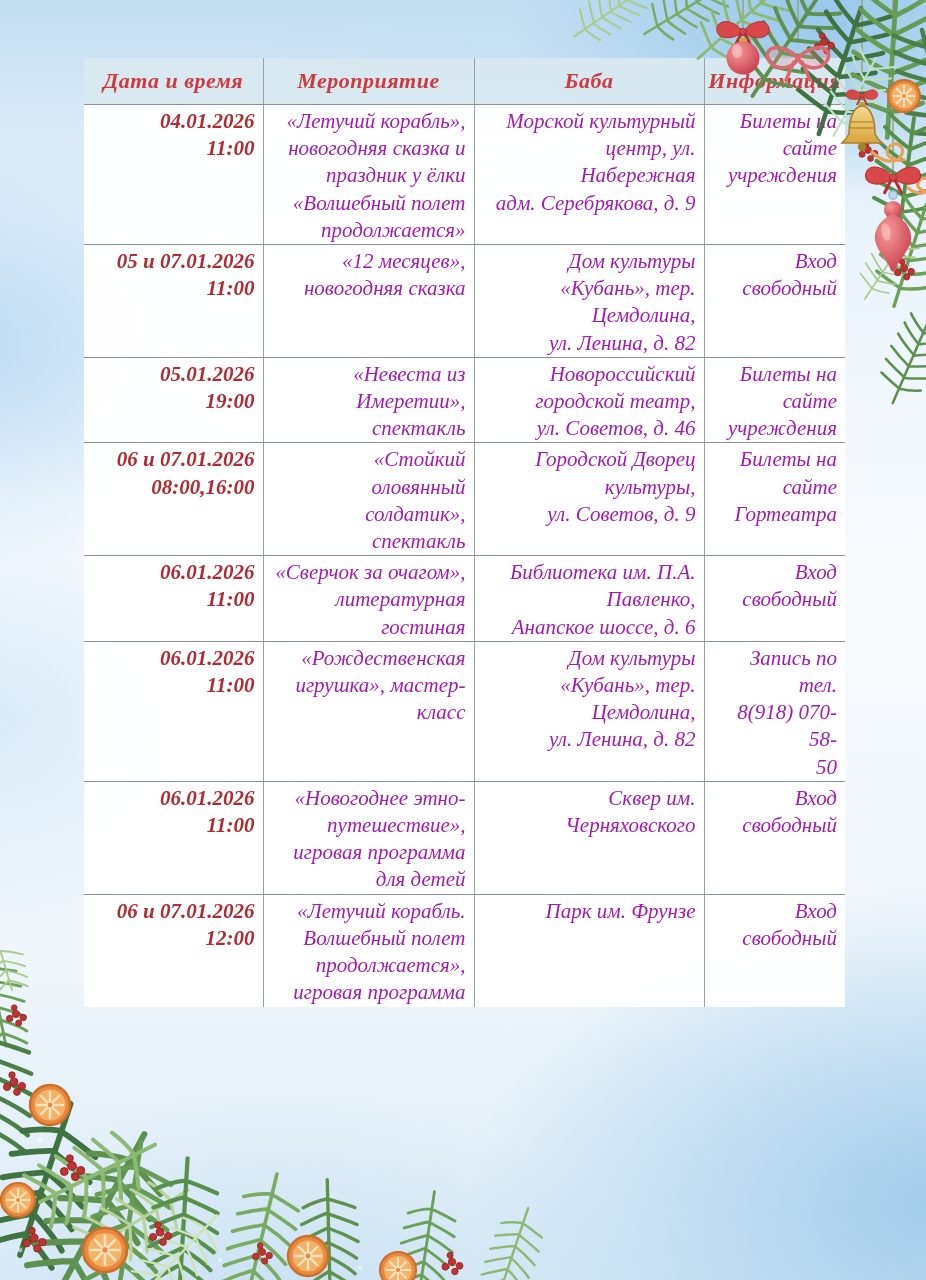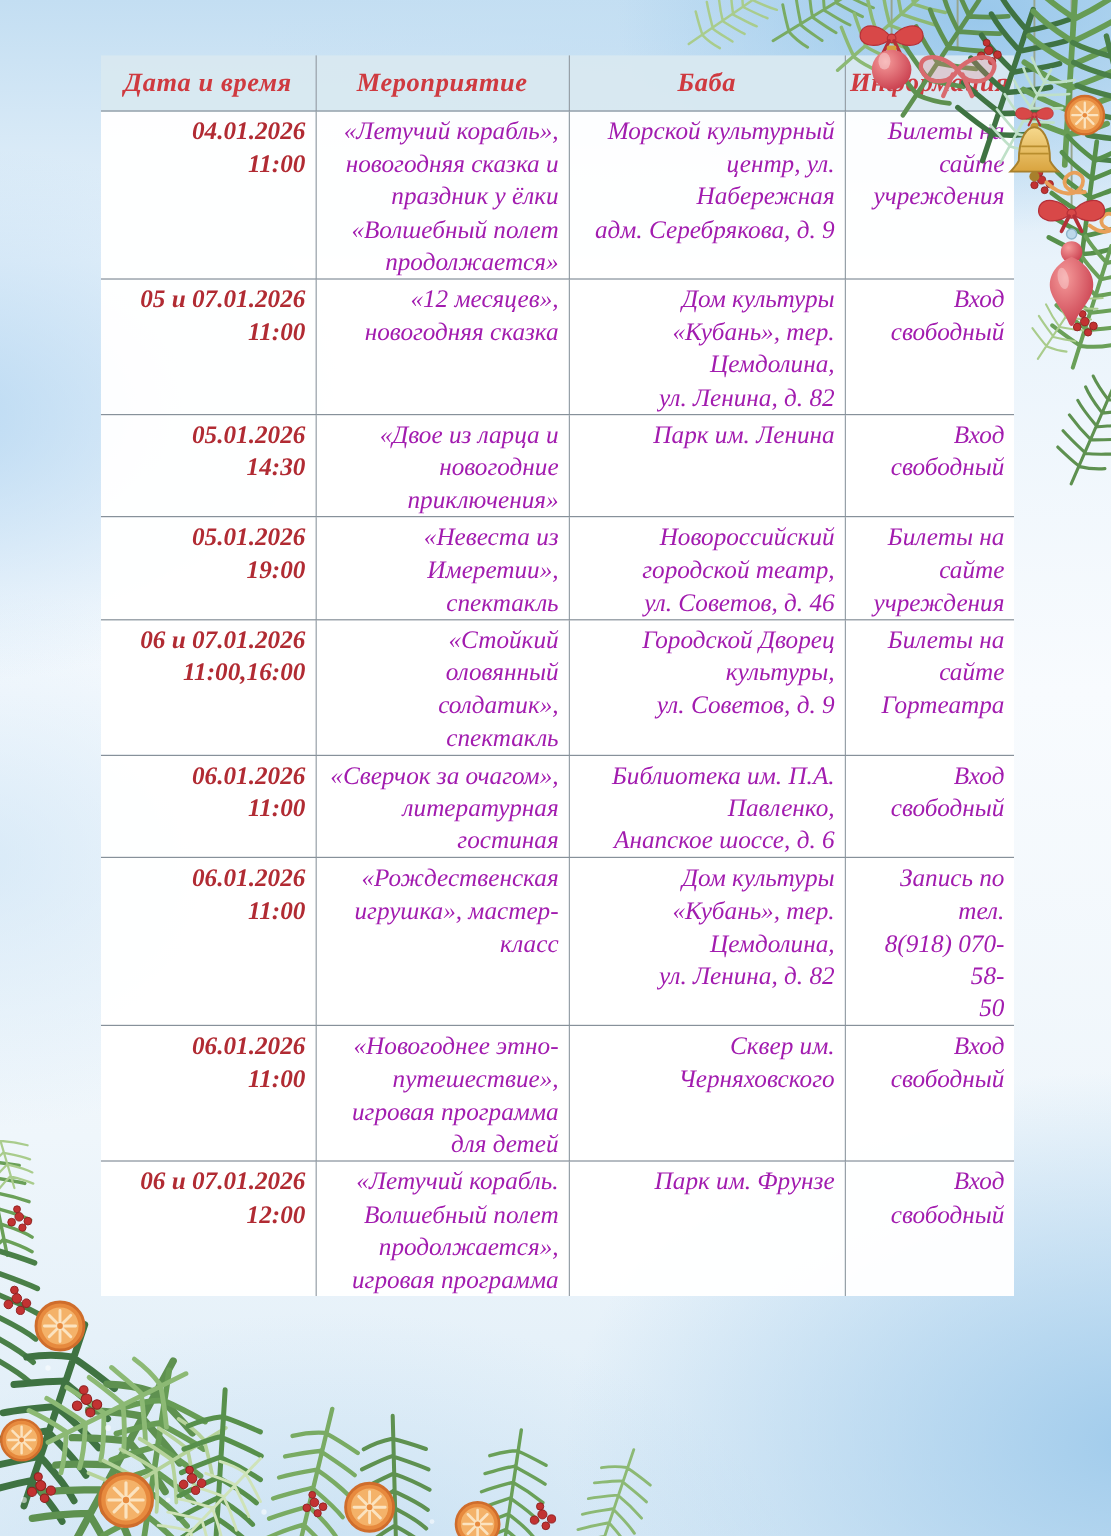--- a/index.html
+++ b/index.html
@@ -16,7 +16,7 @@
       linear-gradient(180deg,#c3def2 0%,#e9f3fb 17%,#f8fbfe 45%,#eff6fb 74%,#ddecf7 100%);
   }
   .table-wrap{
-    position:absolute;left:84px;top:46px;width:761px;height:1186px;
+    position:absolute;left:84px;top:58px;width:761px;height:1186px;
     overflow:hidden;z-index:2;
   }
   table.events{border-collapse:collapse;table-layout:fixed;width:761px;}

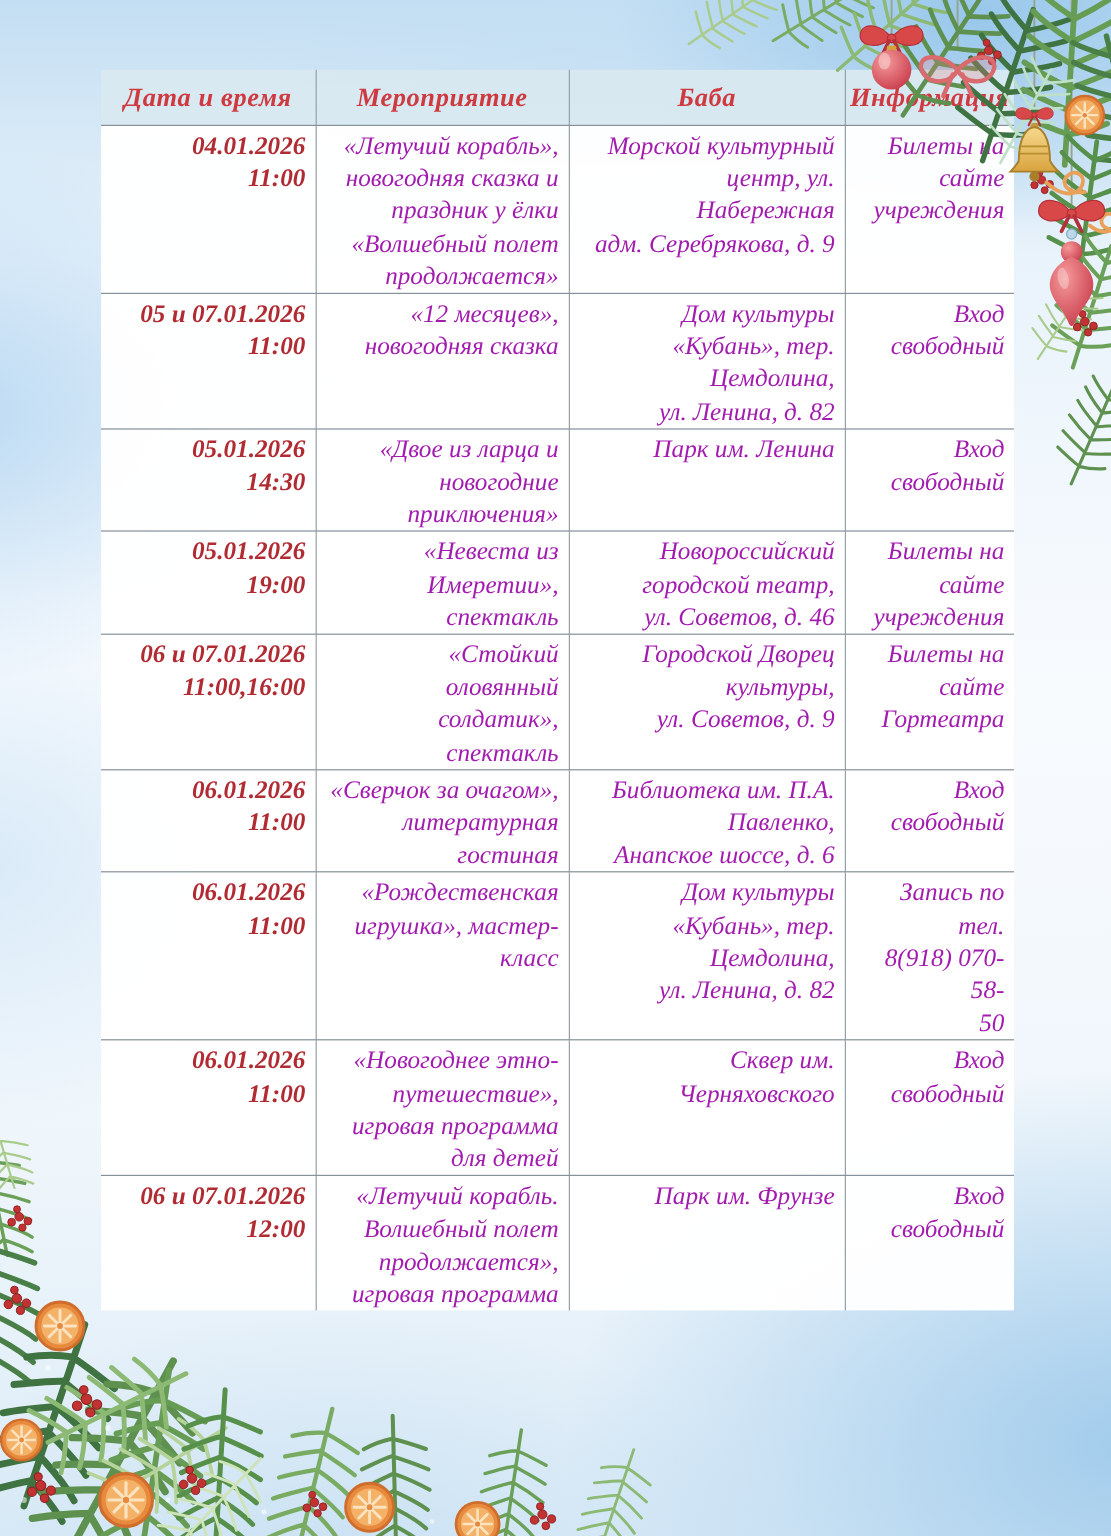--- a/index.html
+++ b/index.html
@@ -95,16 +95,6 @@
 свободный</td>
   </tr>
 
-  <tr>
-    <td class="c-date"><span>05.01.2026</span>
-<span>14:30</span></td>
-    <td class="c-green">«Двое из ларца и
-новогодние
-приключения»</td>
-    <td class="c-green">Парк им. Ленина</td>
-    <td class="c-green">Вход
-свободный</td>
-  </tr>
 
   <tr>
     <td class="c-date"><span>05.01.2026</span>

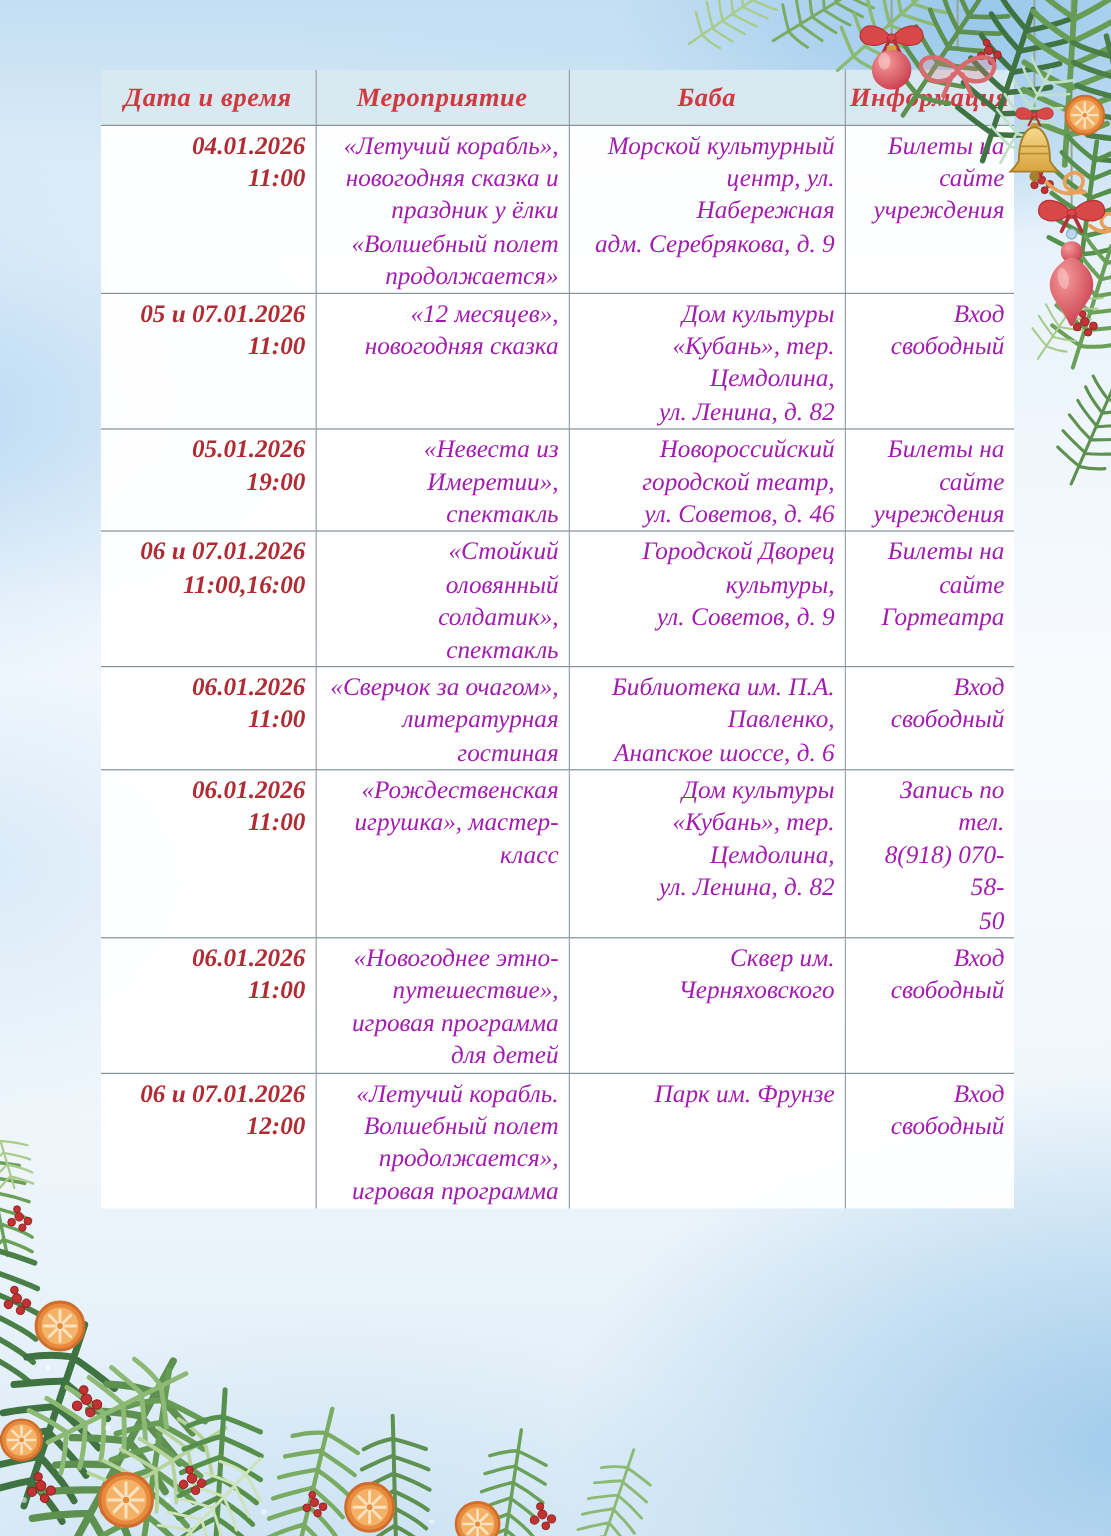--- a/index.html
+++ b/index.html
@@ -112,7 +112,7 @@
 
   <tr>
     <td class="c-date"><span>06 и 07.01.2026</span>
-<span>11:00,16:00</span></td>
+<span>08:00,16:00</span></td>
     <td class="c-green">«Стойкий оловянный
 солдатик»,
 спектакль</td>

